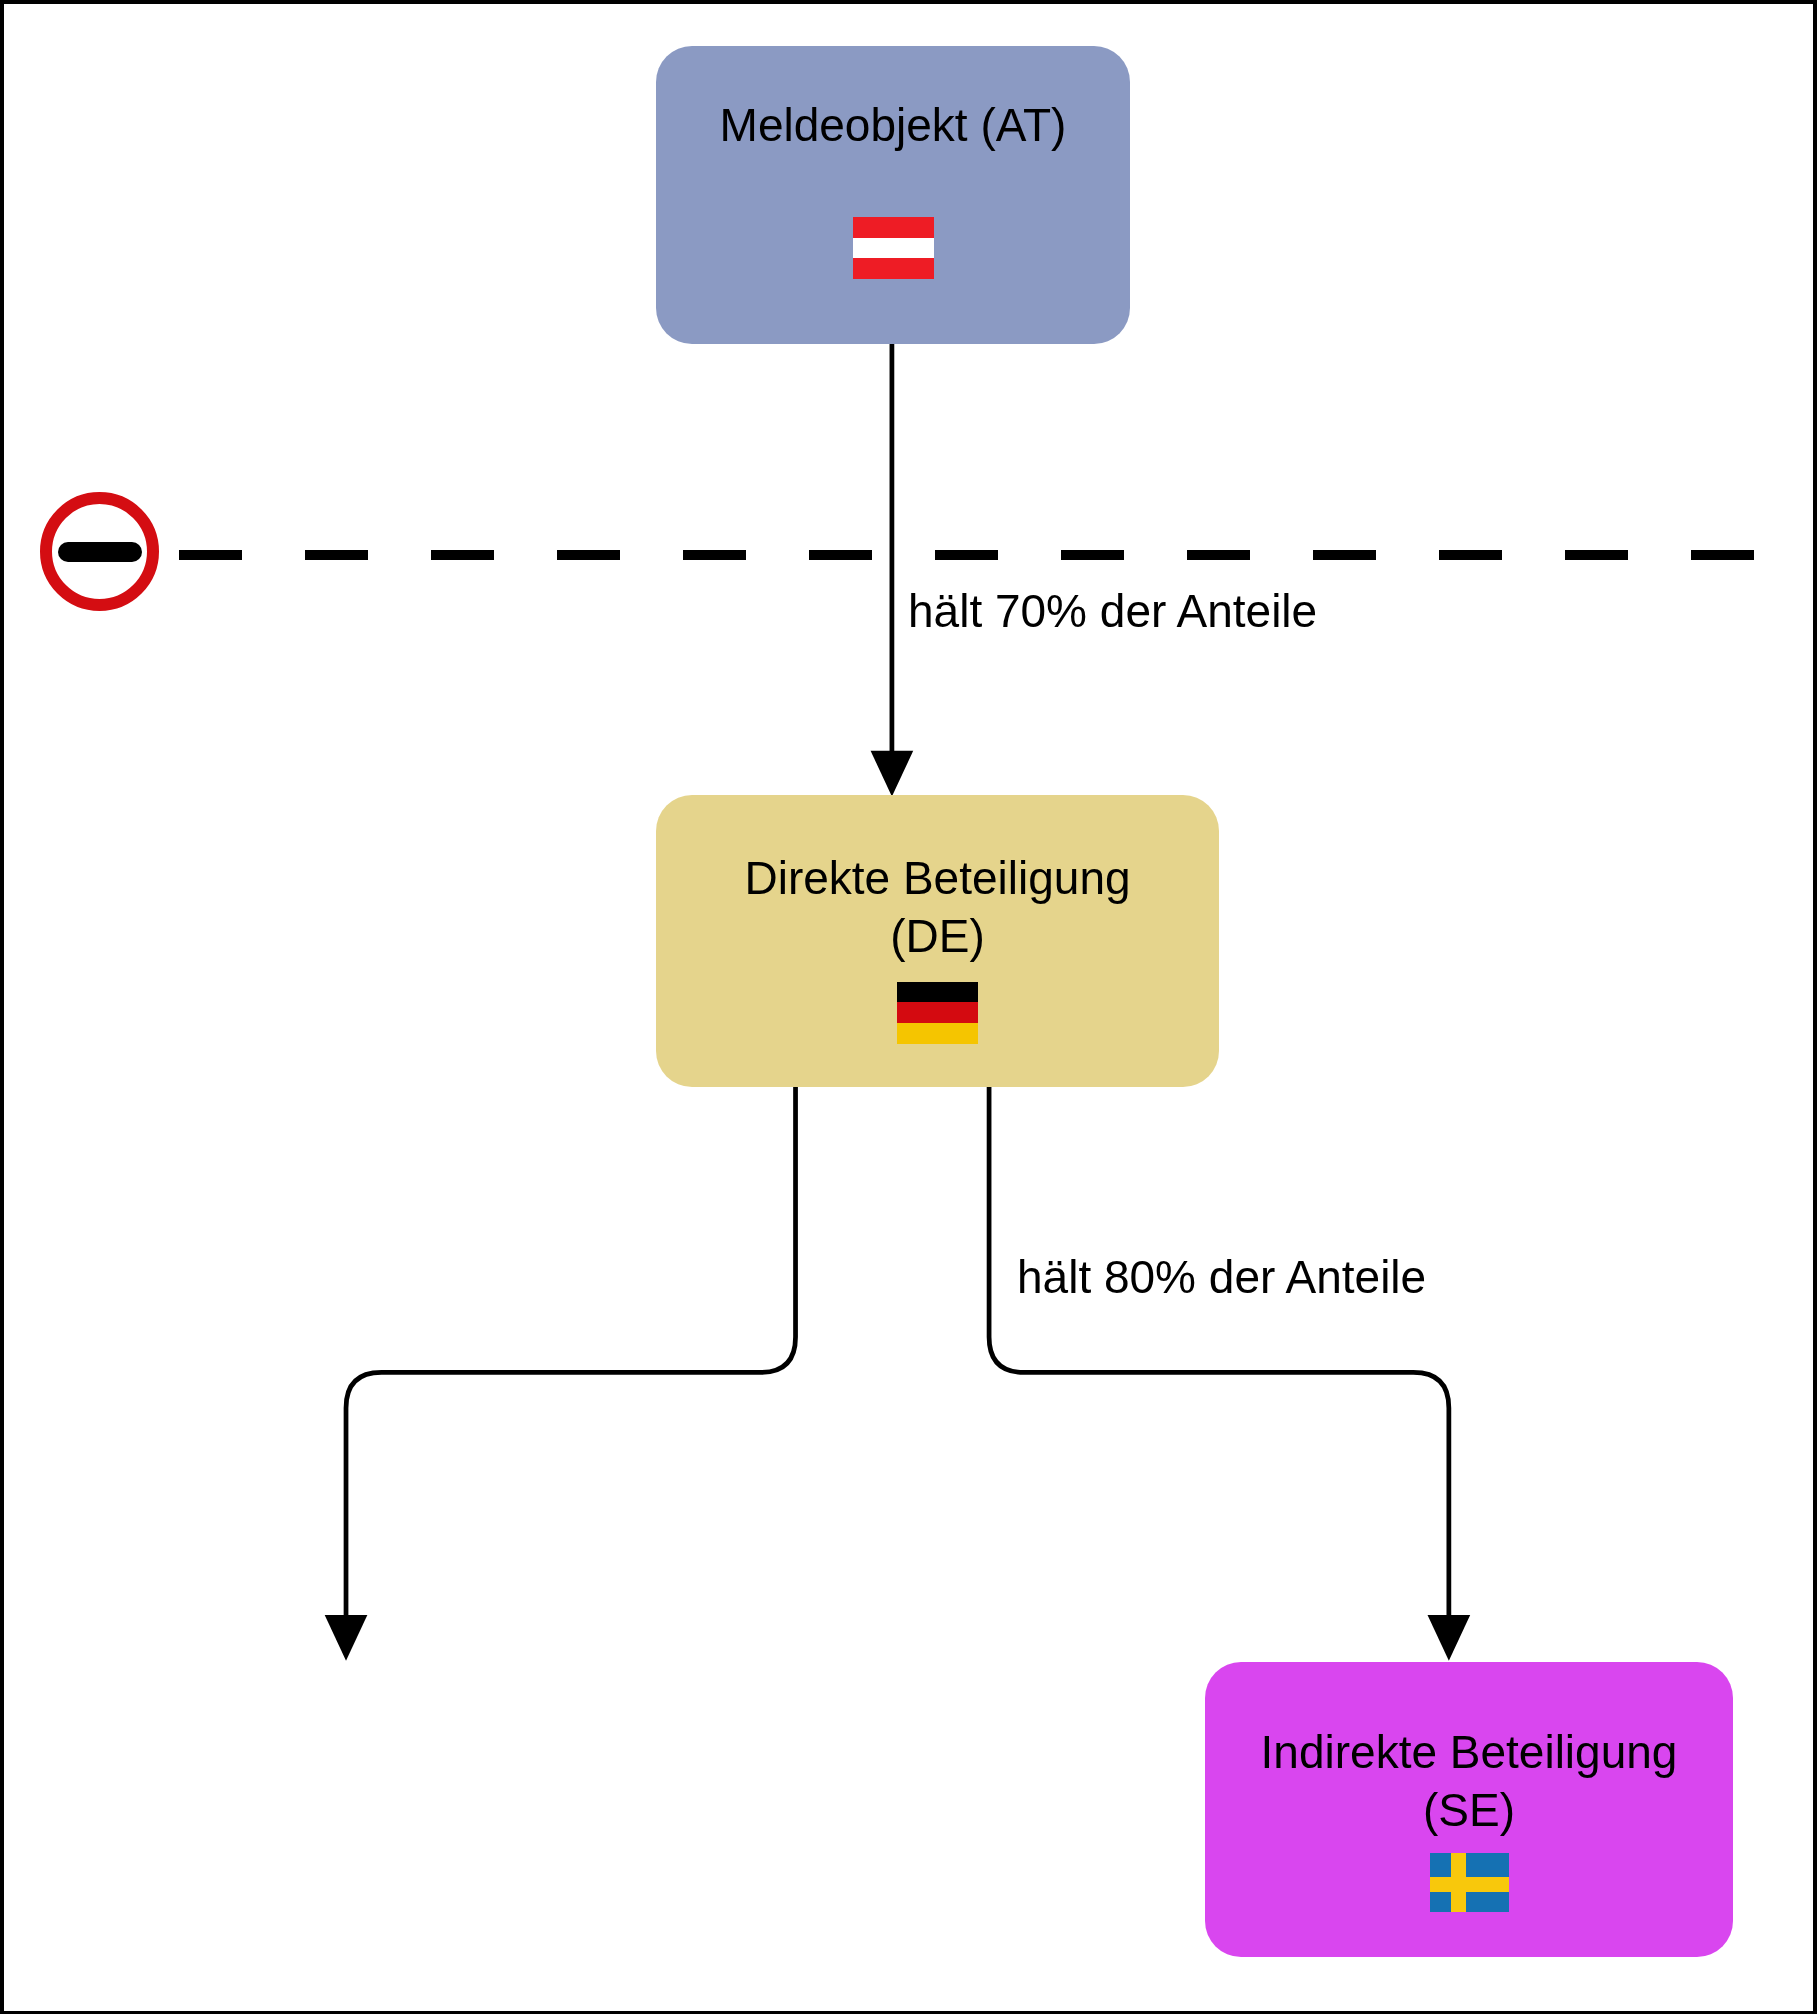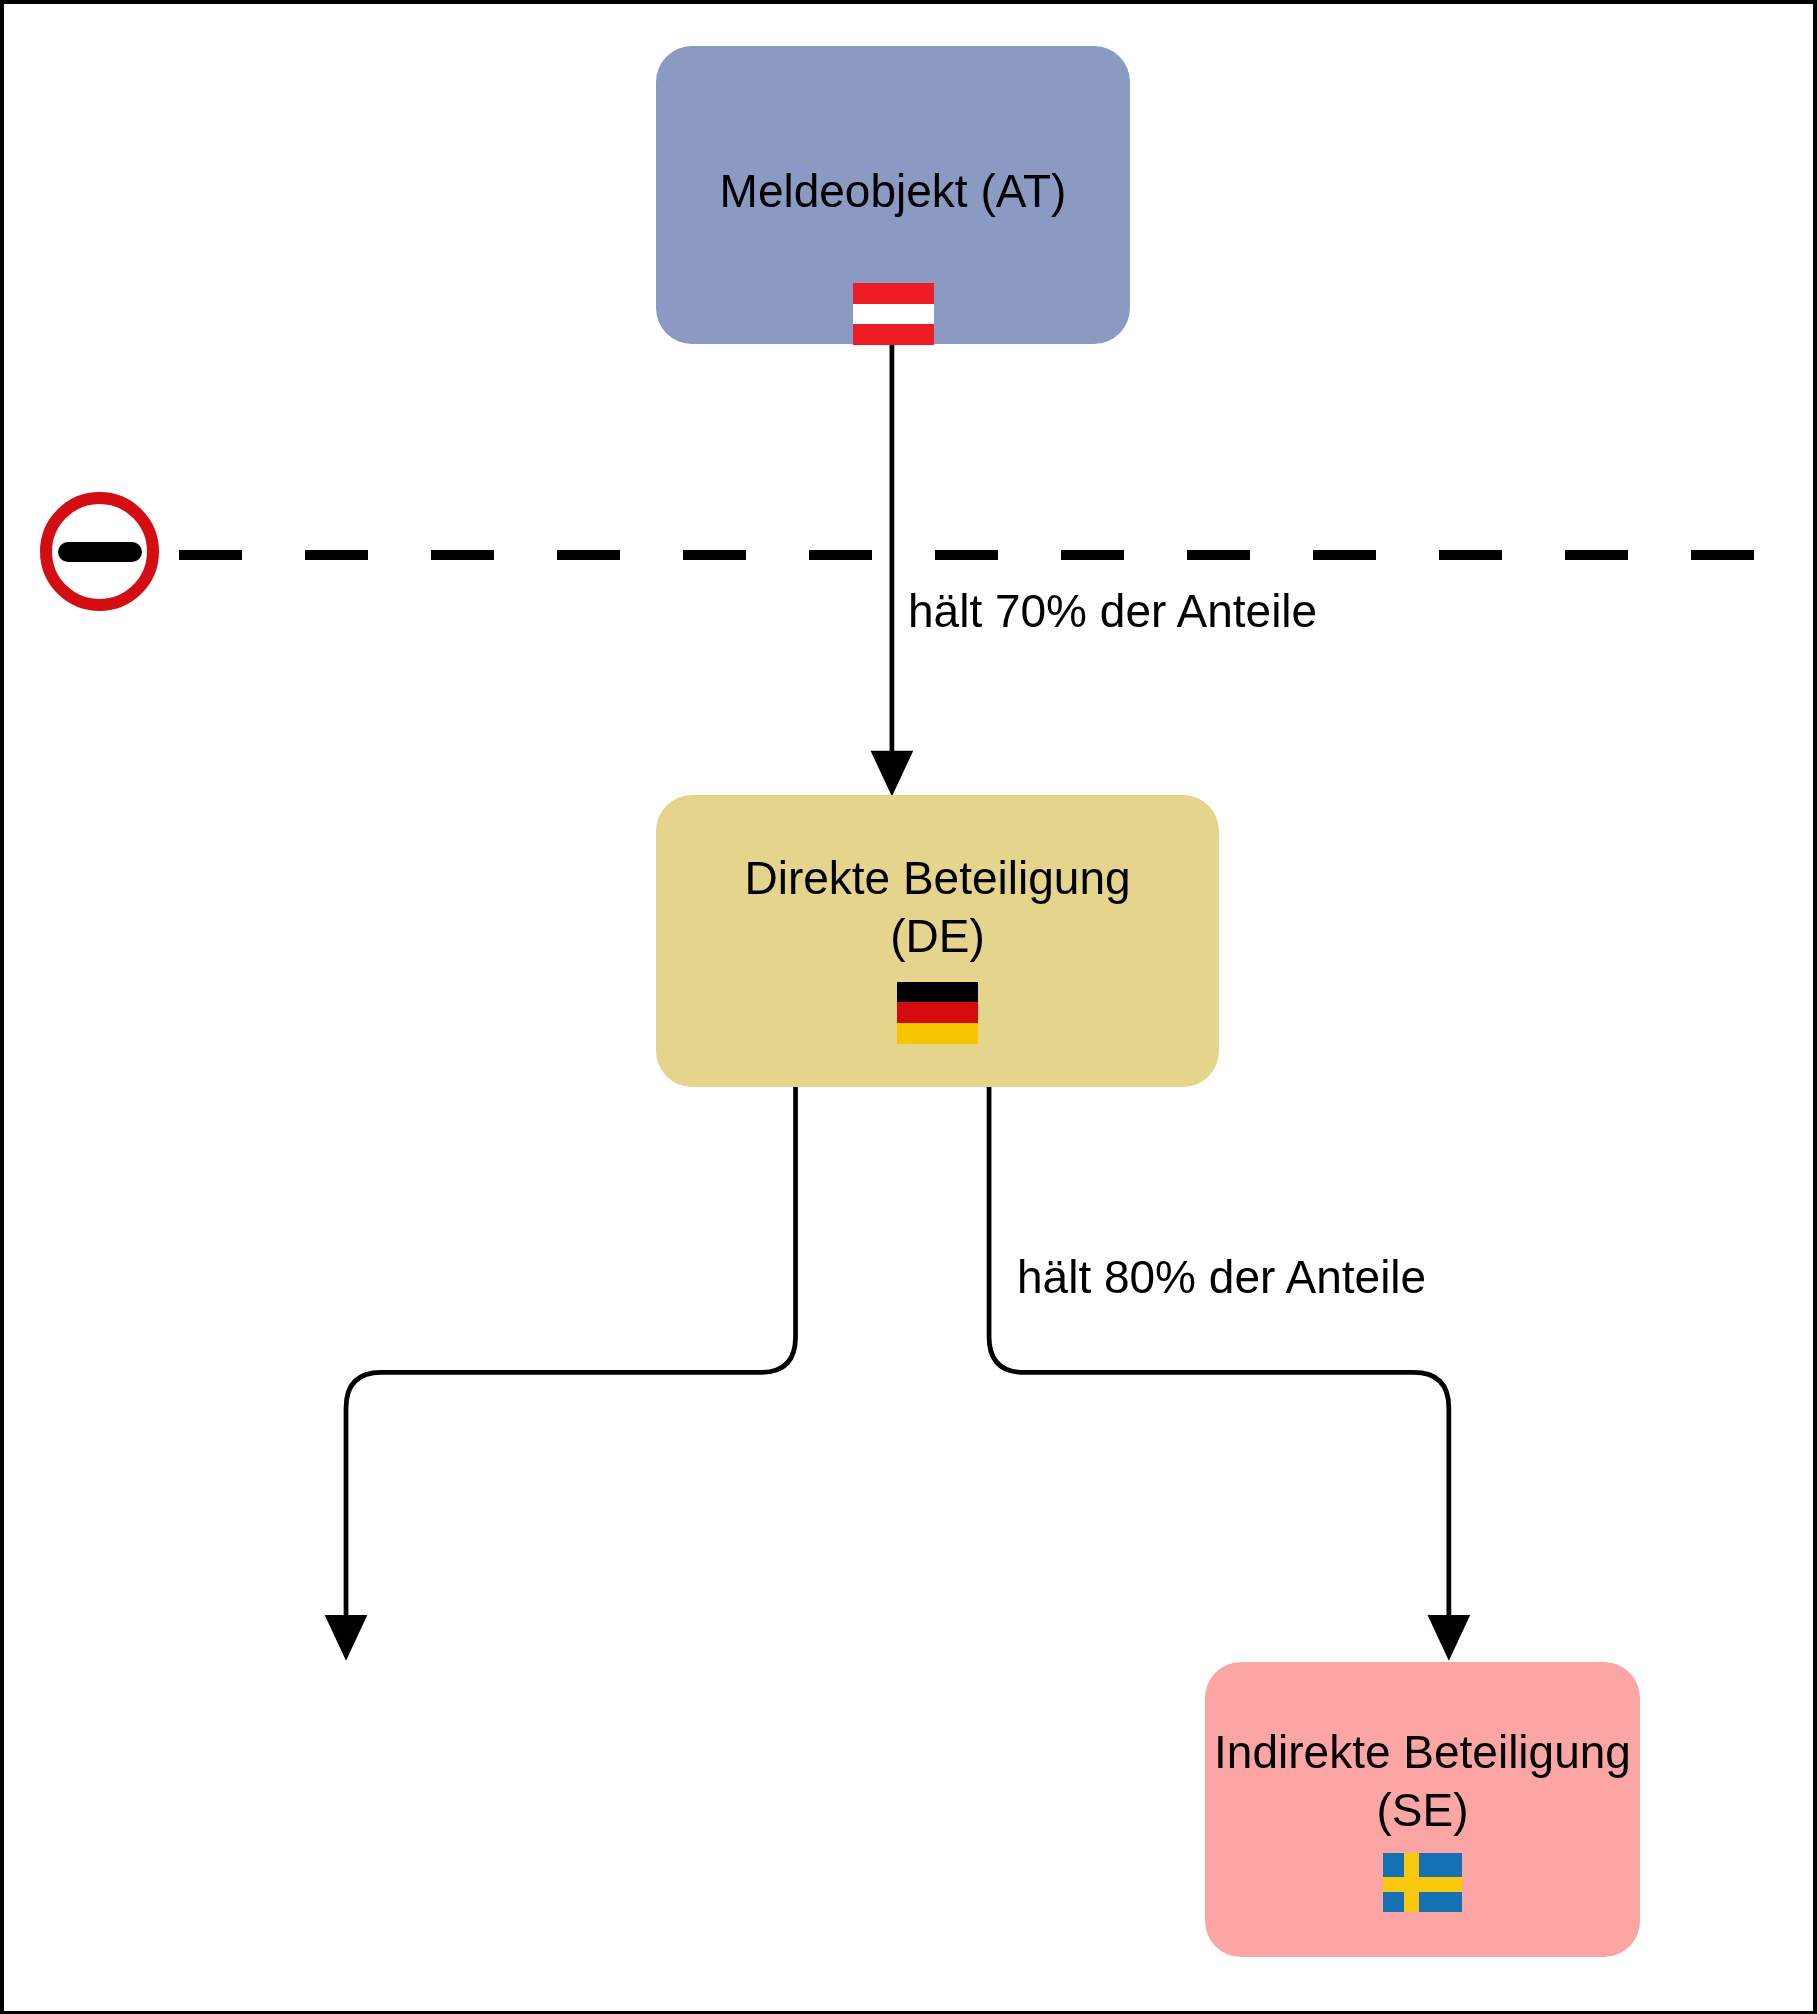--- a/index.html
+++ b/index.html
@@ -15,7 +15,7 @@
     align-items:center;text-align:center;box-sizing:border-box;z-index:10;
   }
   .node .title{font-size:46px;line-height:58px;white-space:nowrap;}
-  .node-at{left:656px;top:46px;width:474px;height:298px;background:#8B9AC3;padding-top:116px;}
+  .node-at{left:656px;top:46px;width:474px;height:298px;background:#8B9AC3;padding-top:50px;}
   .node-de{left:656px;top:795px;width:563px;height:292px;background:#E5D48C;padding-top:54px;}
   .node-fr{left:122px;top:1662px;width:461px;height:295px;background:#DFA069;padding-top:32px;}
   .node-se{left:1205px;top:1662px;width:435px;height:295px;background:#fca5a5;padding-top:61px;}

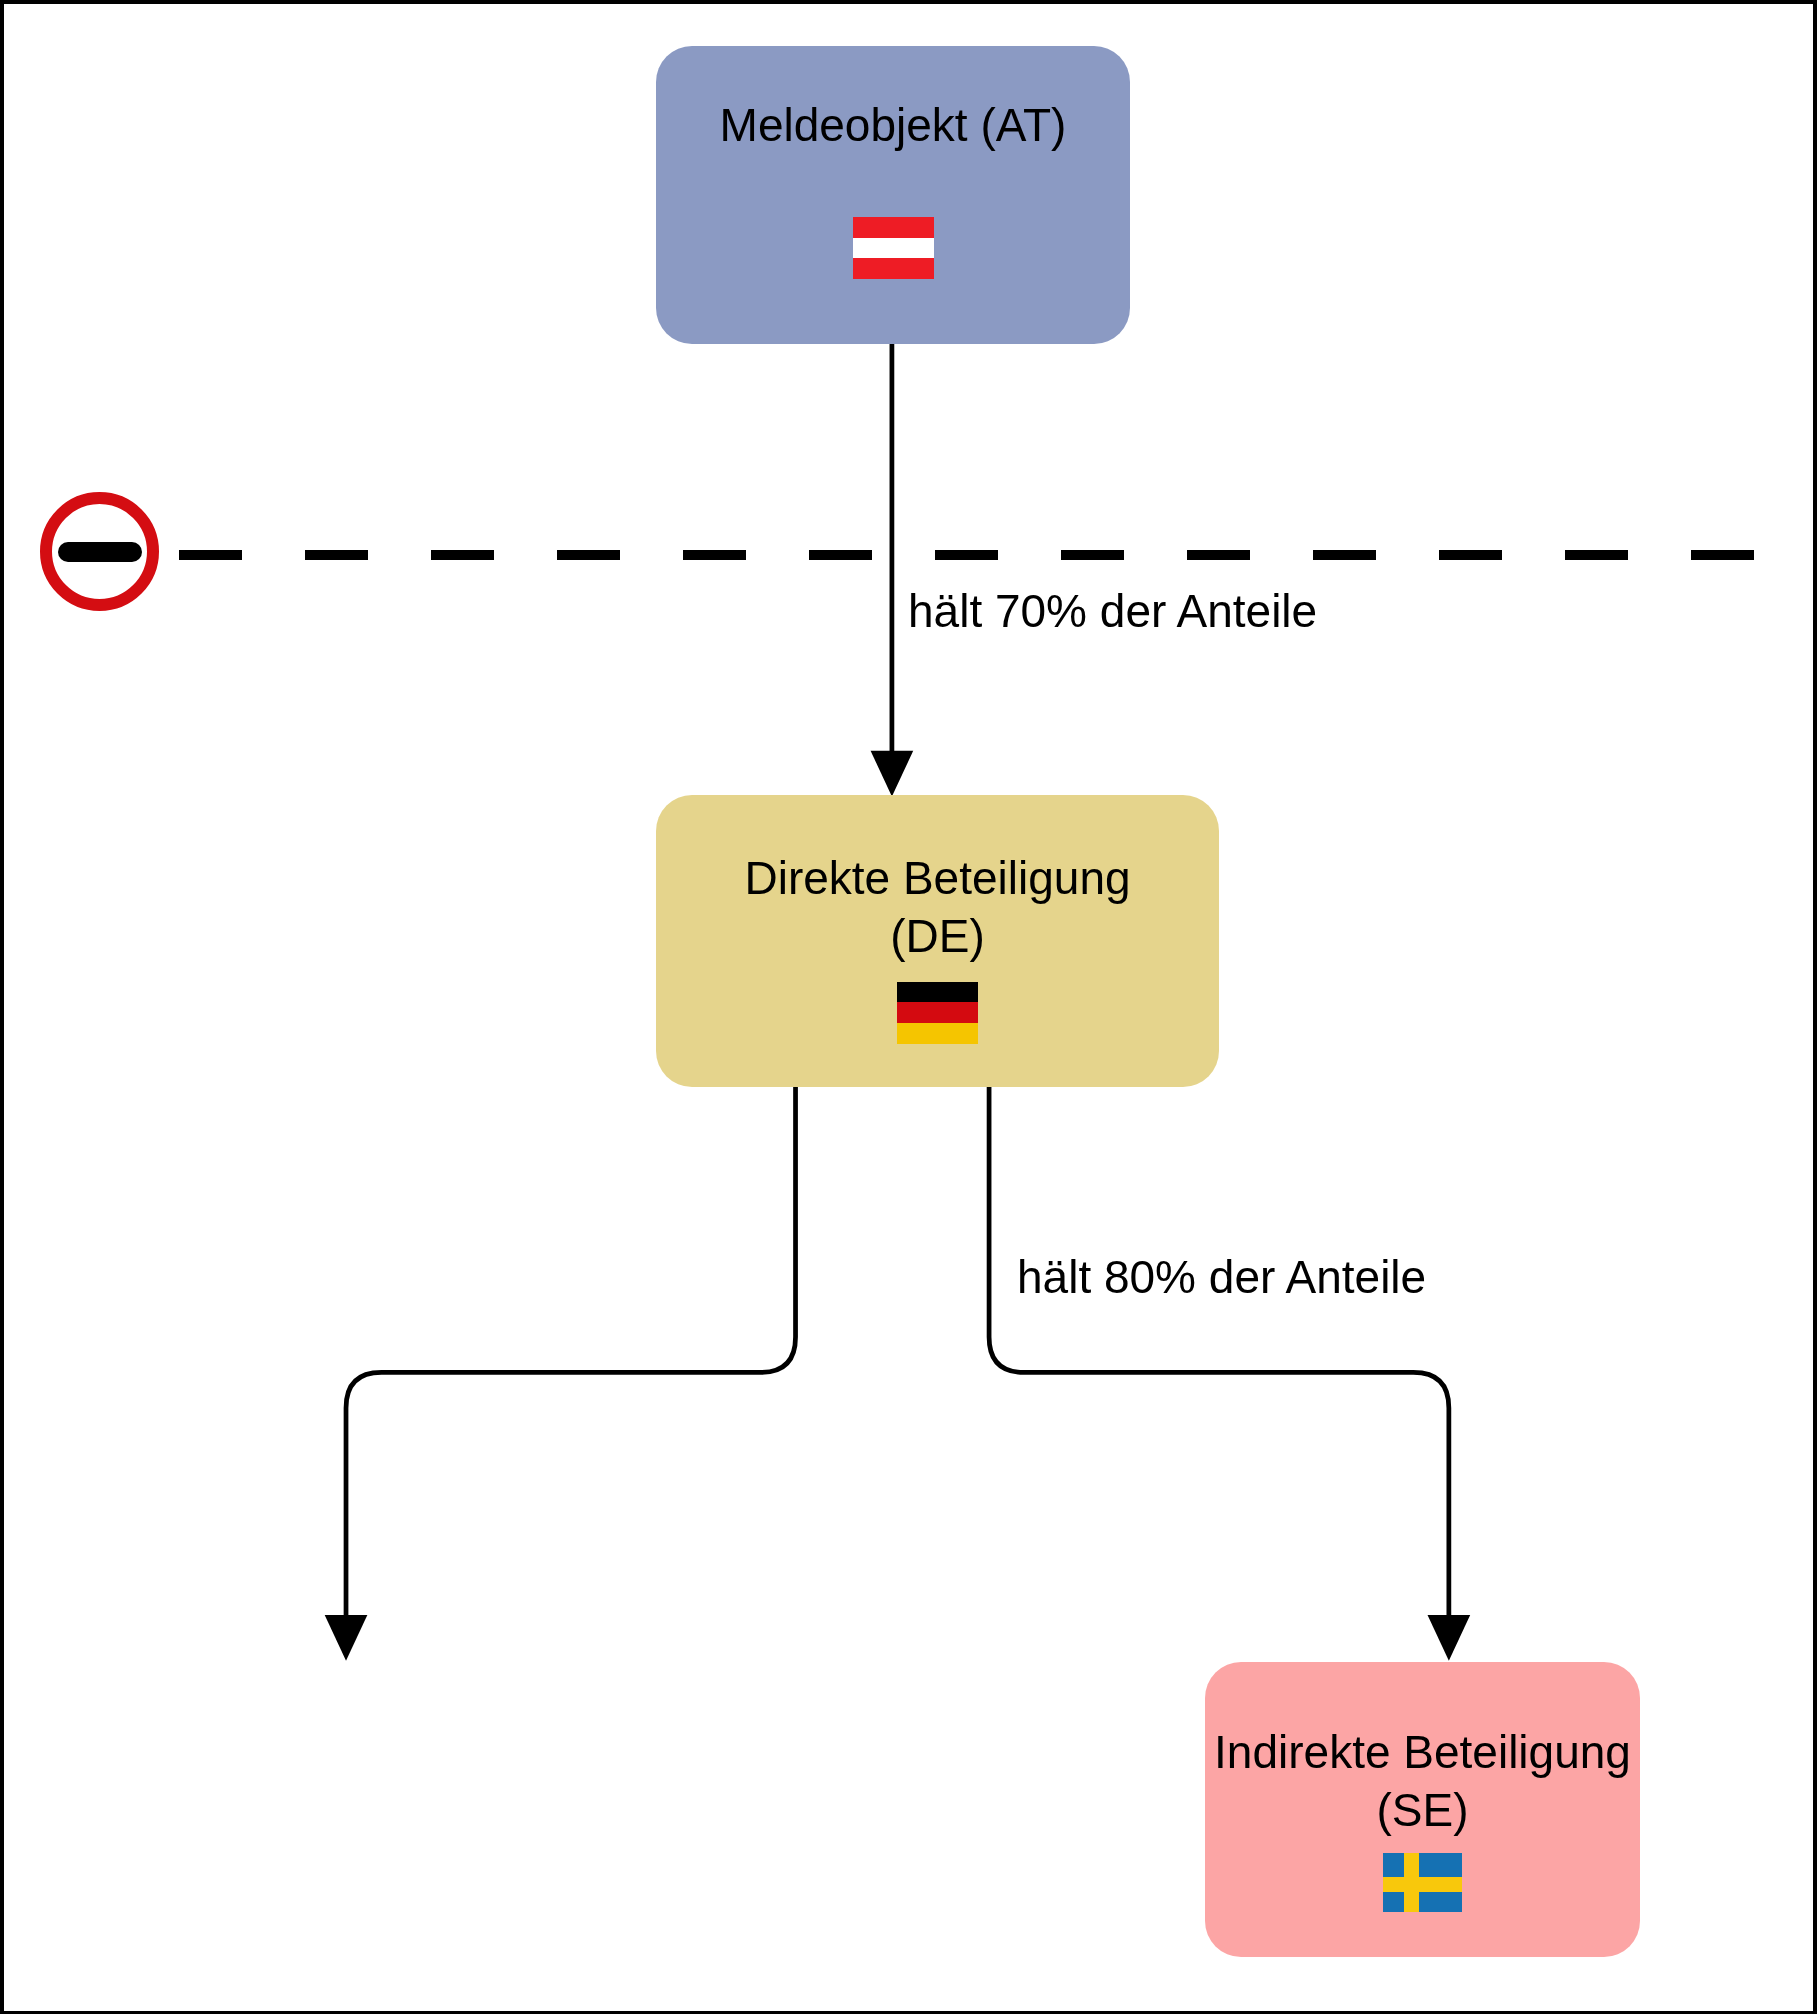--- a/index.html
+++ b/index.html
@@ -18,7 +18,7 @@
   .node-at{left:656px;top:46px;width:474px;height:298px;background:#8B9AC3;padding-top:50px;}
   .node-de{left:656px;top:795px;width:563px;height:292px;background:#E5D48C;padding-top:54px;}
   .node-fr{left:122px;top:1662px;width:461px;height:295px;background:#DFA069;padding-top:32px;}
-  .node-se{left:1205px;top:1662px;width:435px;height:295px;background:#fca5a5;padding-top:61px;}
+  .node-se{left:1205px;top:1662px;width:528px;height:295px;background:#d946ef;padding-top:61px;}
 
   
   .flag{position:relative;flex:none;}

